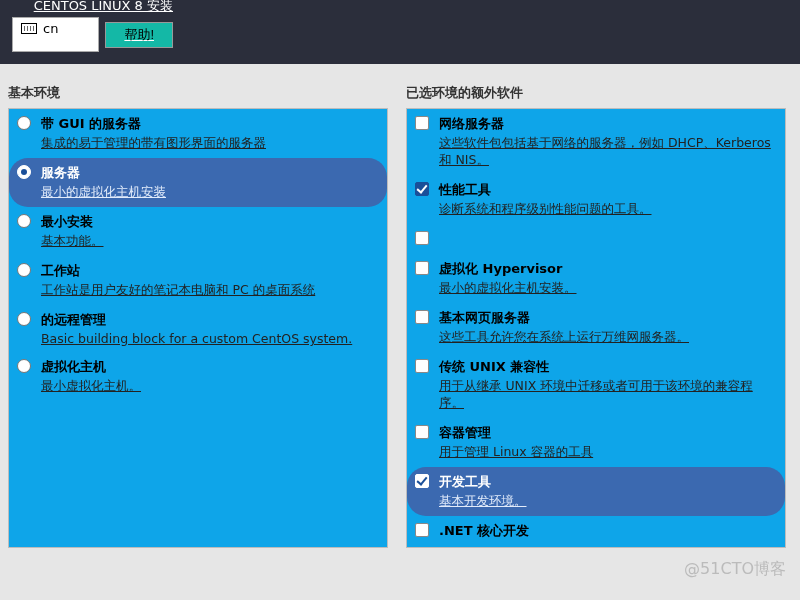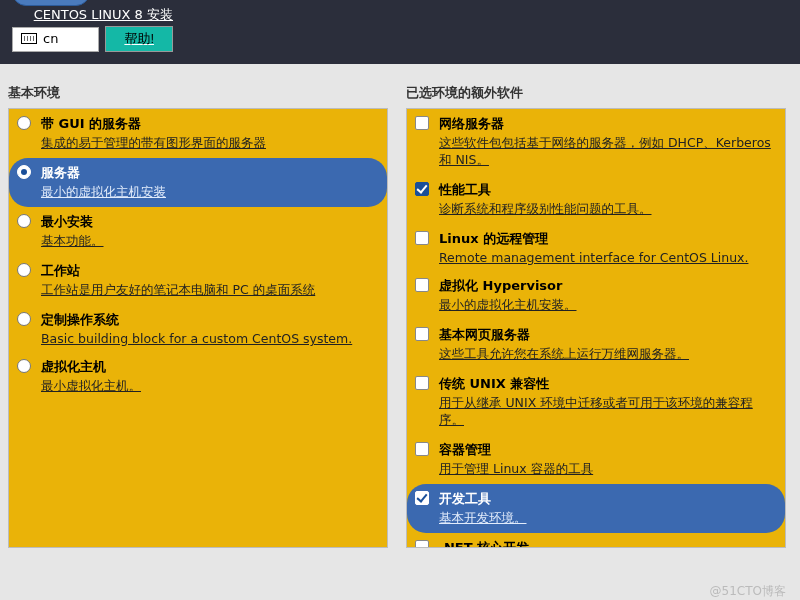--- a/index.html
+++ b/index.html
@@ -49,7 +49,7 @@
     display: flex;
     align-items: center;
     gap: 6px;
-    padding: 3px 40px 5px 8px;
+    padding: 3px 40px 15px 8px;
     font-size: 13px;
     border: 1px solid #aaa;
   }

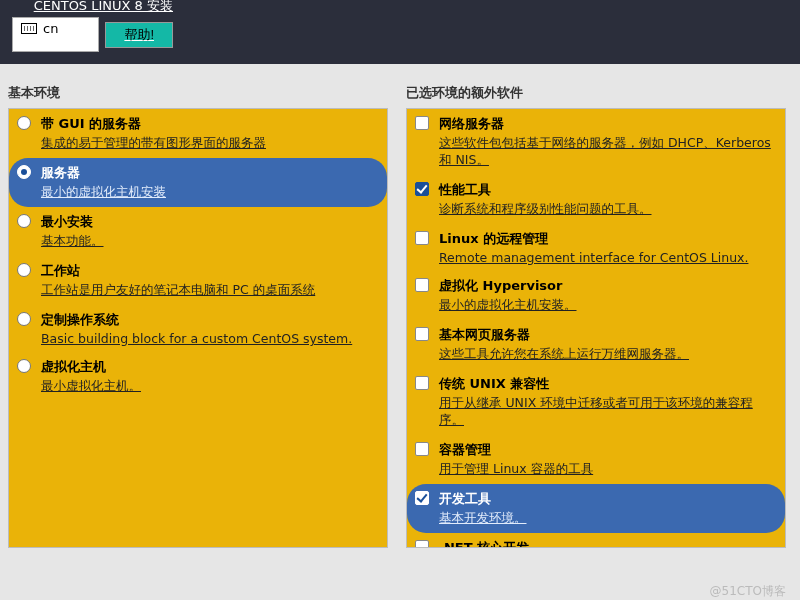--- a/index.html
+++ b/index.html
@@ -93,7 +93,7 @@
   }
   .list {
     border: 1px solid #bcbcbc;
-    background: #eab308;
+    background: #0ea5e9;
     overflow-y: auto;
     flex: 1 1 auto;
     margin-bottom: 40px;

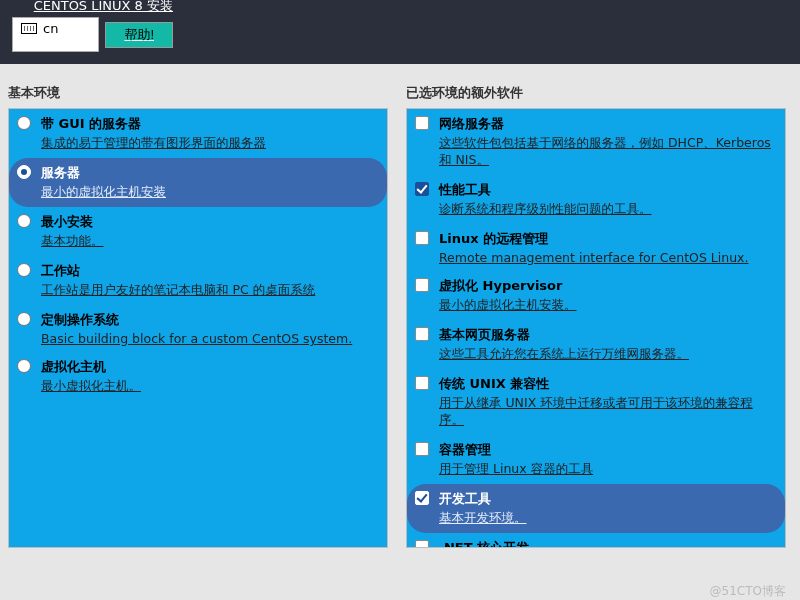--- a/index.html
+++ b/index.html
@@ -242,10 +242,6 @@
         </div>
         <div class="item">
           <span class="indicator"><span class="checkbox"></span></span>
-          <span class="item-text">
-            <span class="item-name">Linux 的远程管理</span>
-            <span class="item-desc">Remote management interface for CentOS Linux.</span>
-          </span>
         </div>
         <div class="item">
           <span class="indicator"><span class="checkbox"></span></span>

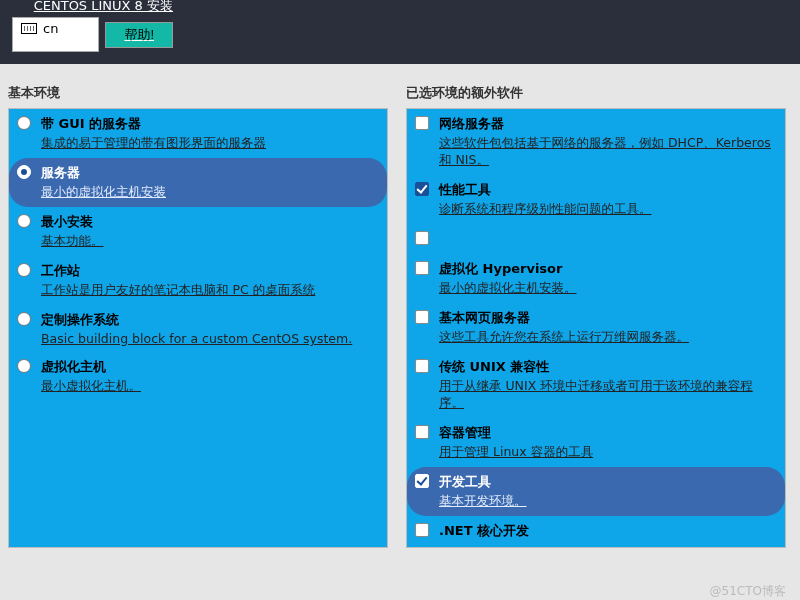--- a/index.html
+++ b/index.html
@@ -209,7 +209,7 @@
         <div class="item">
           <span class="indicator"><span class="radio"></span></span>
           <span class="item-text">
-            <span class="item-name">定制操作系统</span>
+            <span class="item-name">的远程管理</span>
             <span class="item-desc">Basic building block for a custom CentOS system.</span>
           </span>
         </div>

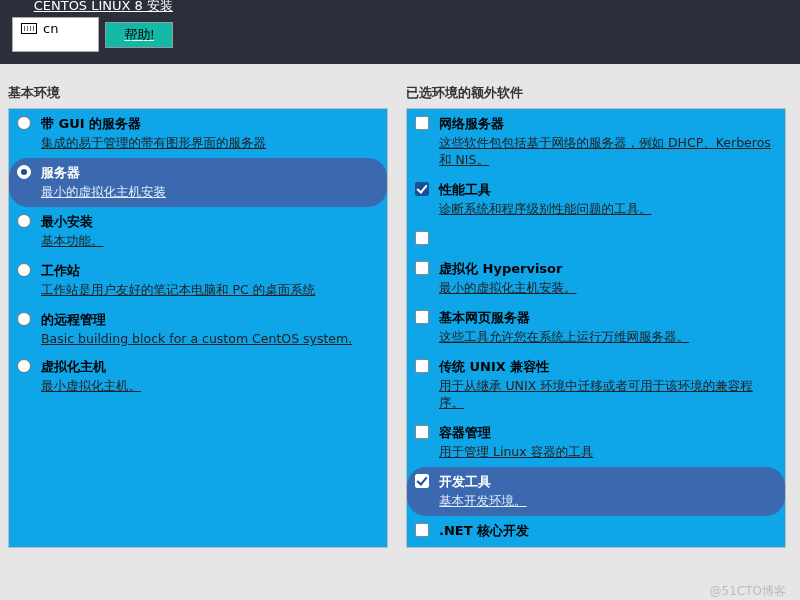--- a/index.html
+++ b/index.html
@@ -149,8 +149,8 @@
   .list::-webkit-scrollbar-thumb { background: #b5b5b5; border-radius: 5px; }
   .watermark {
     position: absolute;
-    right: 14px; bottom: 0;
-    color: #bbb; font-size: 12px;
+    right: 14px; bottom: 20px;
+    color: #bbb; font-size: 16px;
   }
 </style>
 </head>

